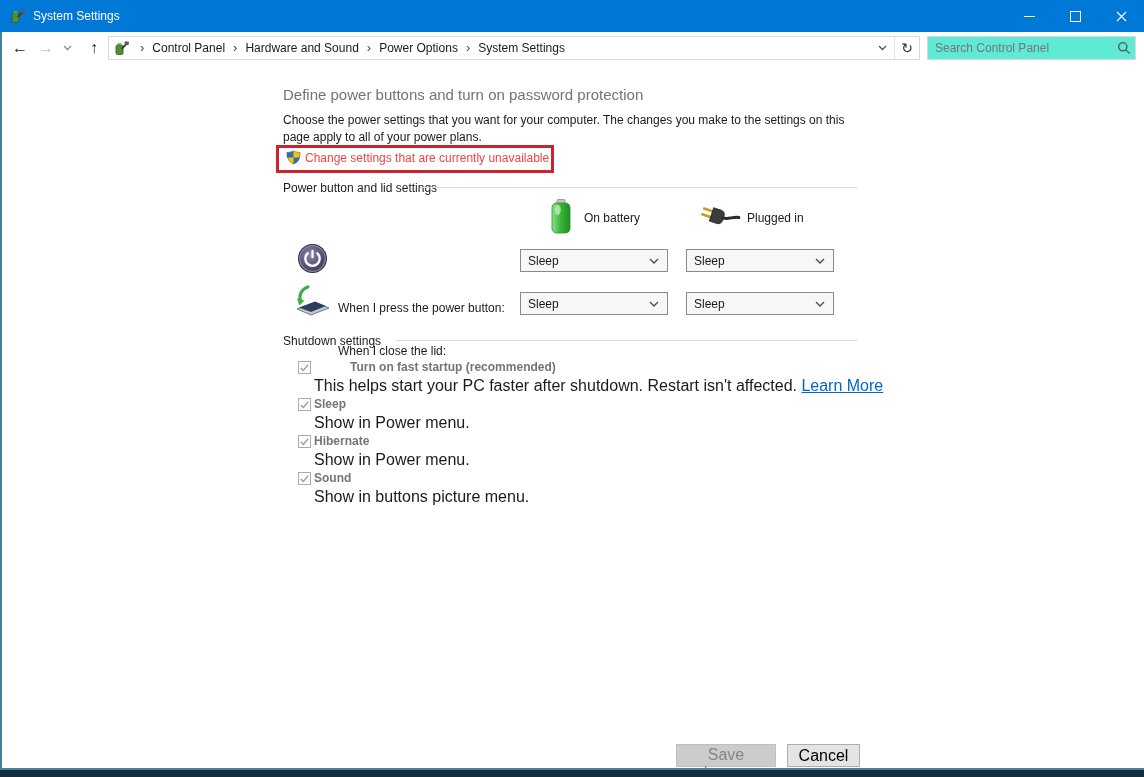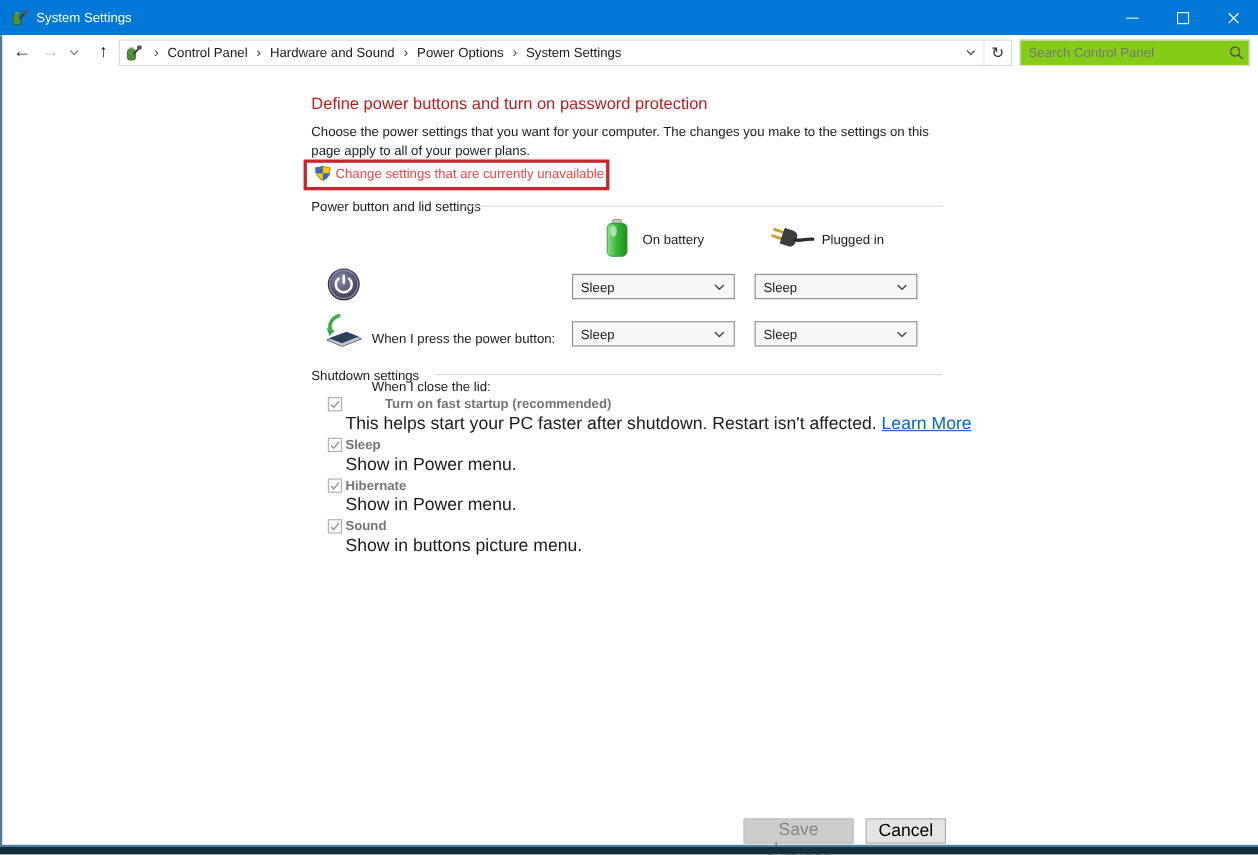--- a/index.html
+++ b/index.html
@@ -30,7 +30,7 @@
   .addr-btn{width:24px;height:22px;display:flex;align-items:center;justify-content:center;flex:0 0 auto;}
   .addr-divider{width:1px;height:22px;background:#e3e3e3;flex:0 0 auto;}
   .refresh-glyph{font-size:14px;color:#333;}
-  .searchbox{position:absolute;left:927px;top:36px;width:209px;height:24px;border:1px solid #d9d9d9;box-sizing:border-box;display:flex;align-items:center;background:#84cc16;}
+  .searchbox{position:absolute;left:927px;top:36px;width:209px;height:24px;border:1px solid #d9d9d9;box-sizing:border-box;display:flex;align-items:center;background:#5eead4;}
   .searchbox input{border:none;outline:none;flex:1;font-family:"Liberation Sans",sans-serif;font-size:12px;color:#333;padding:0 0 0 7px;background:transparent;}
   .searchbox input::placeholder{color:#767676;}
   .search-icon{width:22px;height:22px;display:flex;align-items:center;justify-content:center;flex:0 0 auto;}

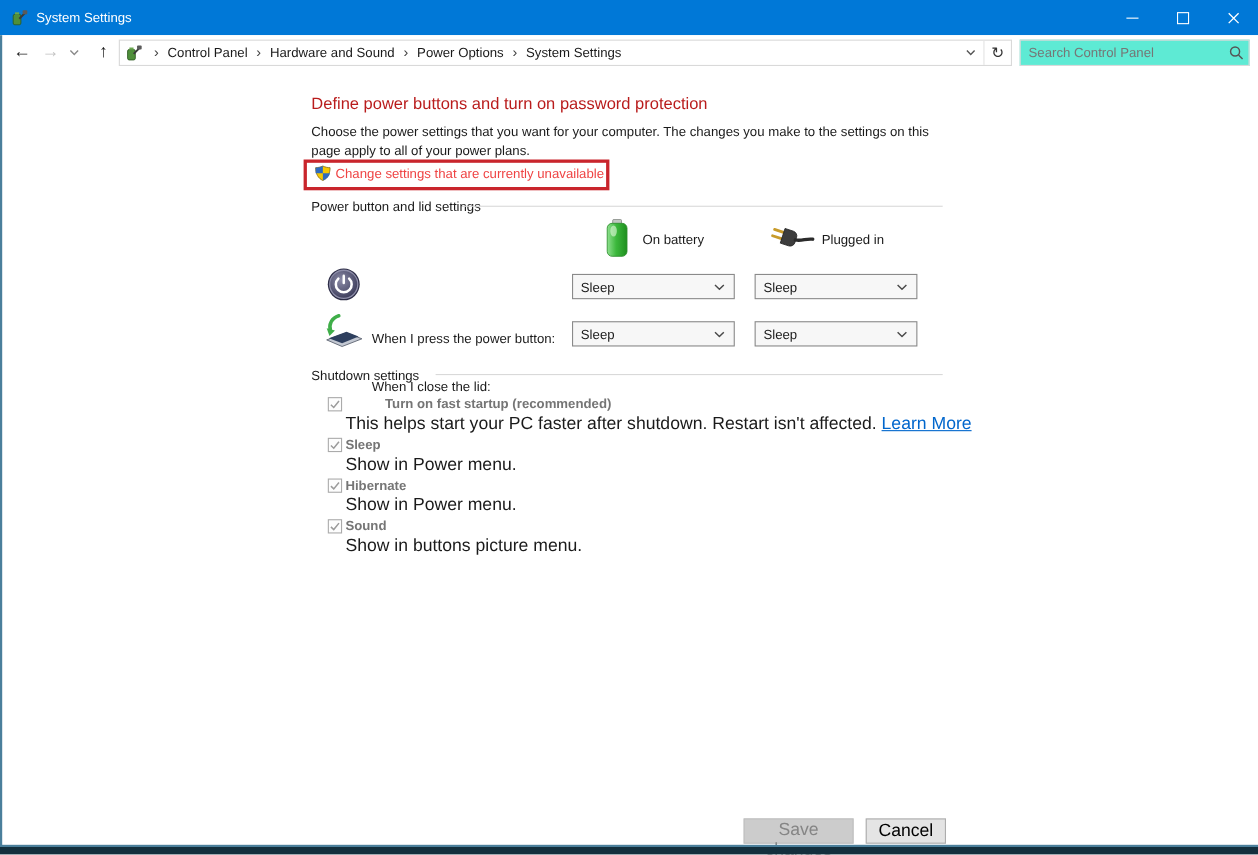--- a/index.html
+++ b/index.html
@@ -42,7 +42,7 @@
   .darkstrip{position:absolute;left:0;top:770px;width:1144px;height:7px;background:#132f3d;}
 
   
-  .heading{position:absolute;left:283px;top:86px;font-size:15px;color:#b91c1c;white-space:nowrap;}
+  .heading{position:absolute;left:283px;top:86px;font-size:15px;color:#737373;white-space:nowrap;}
   .intro{position:absolute;left:283px;top:112px;width:566px;font-size:12px;line-height:17px;color:#1a1a1a;}
 
   .annotation-box{position:absolute;left:276px;top:145px;width:272px;height:22px;border:3px solid #c9252c;z-index:5;}

